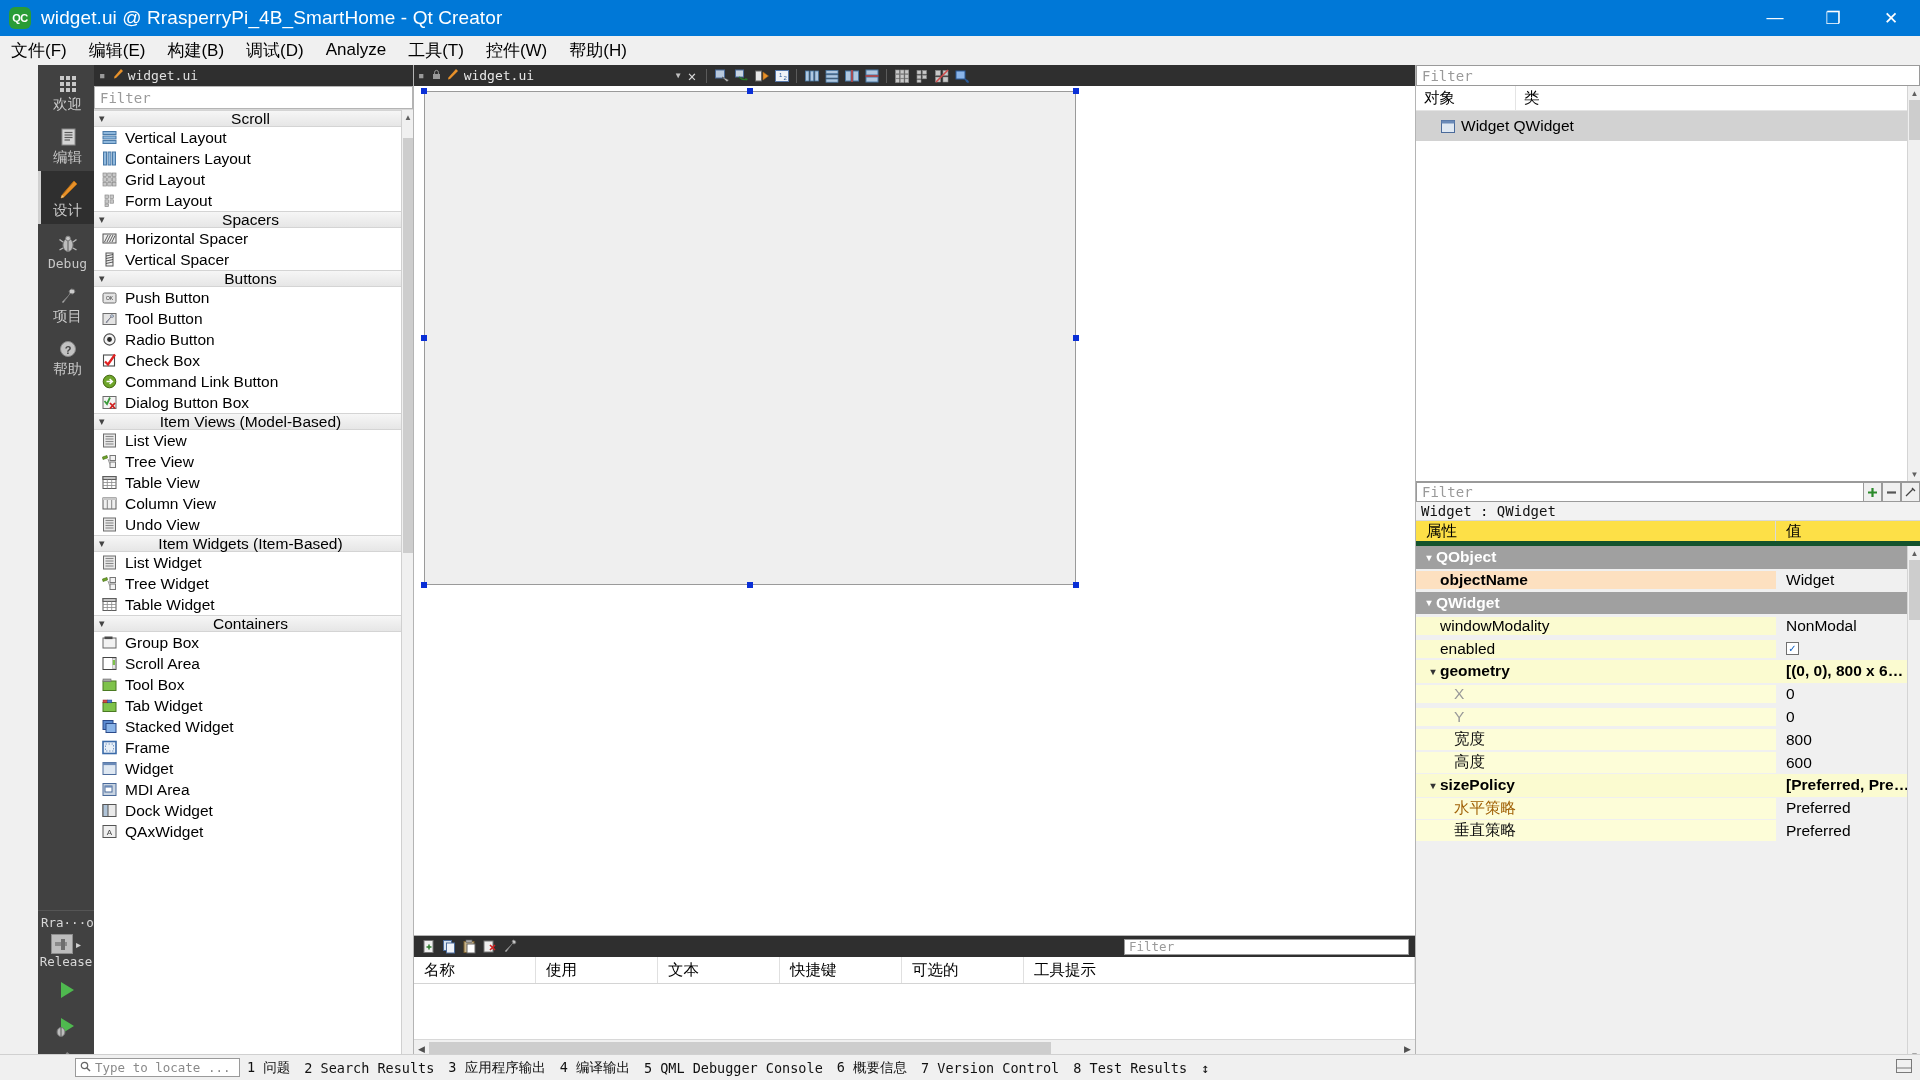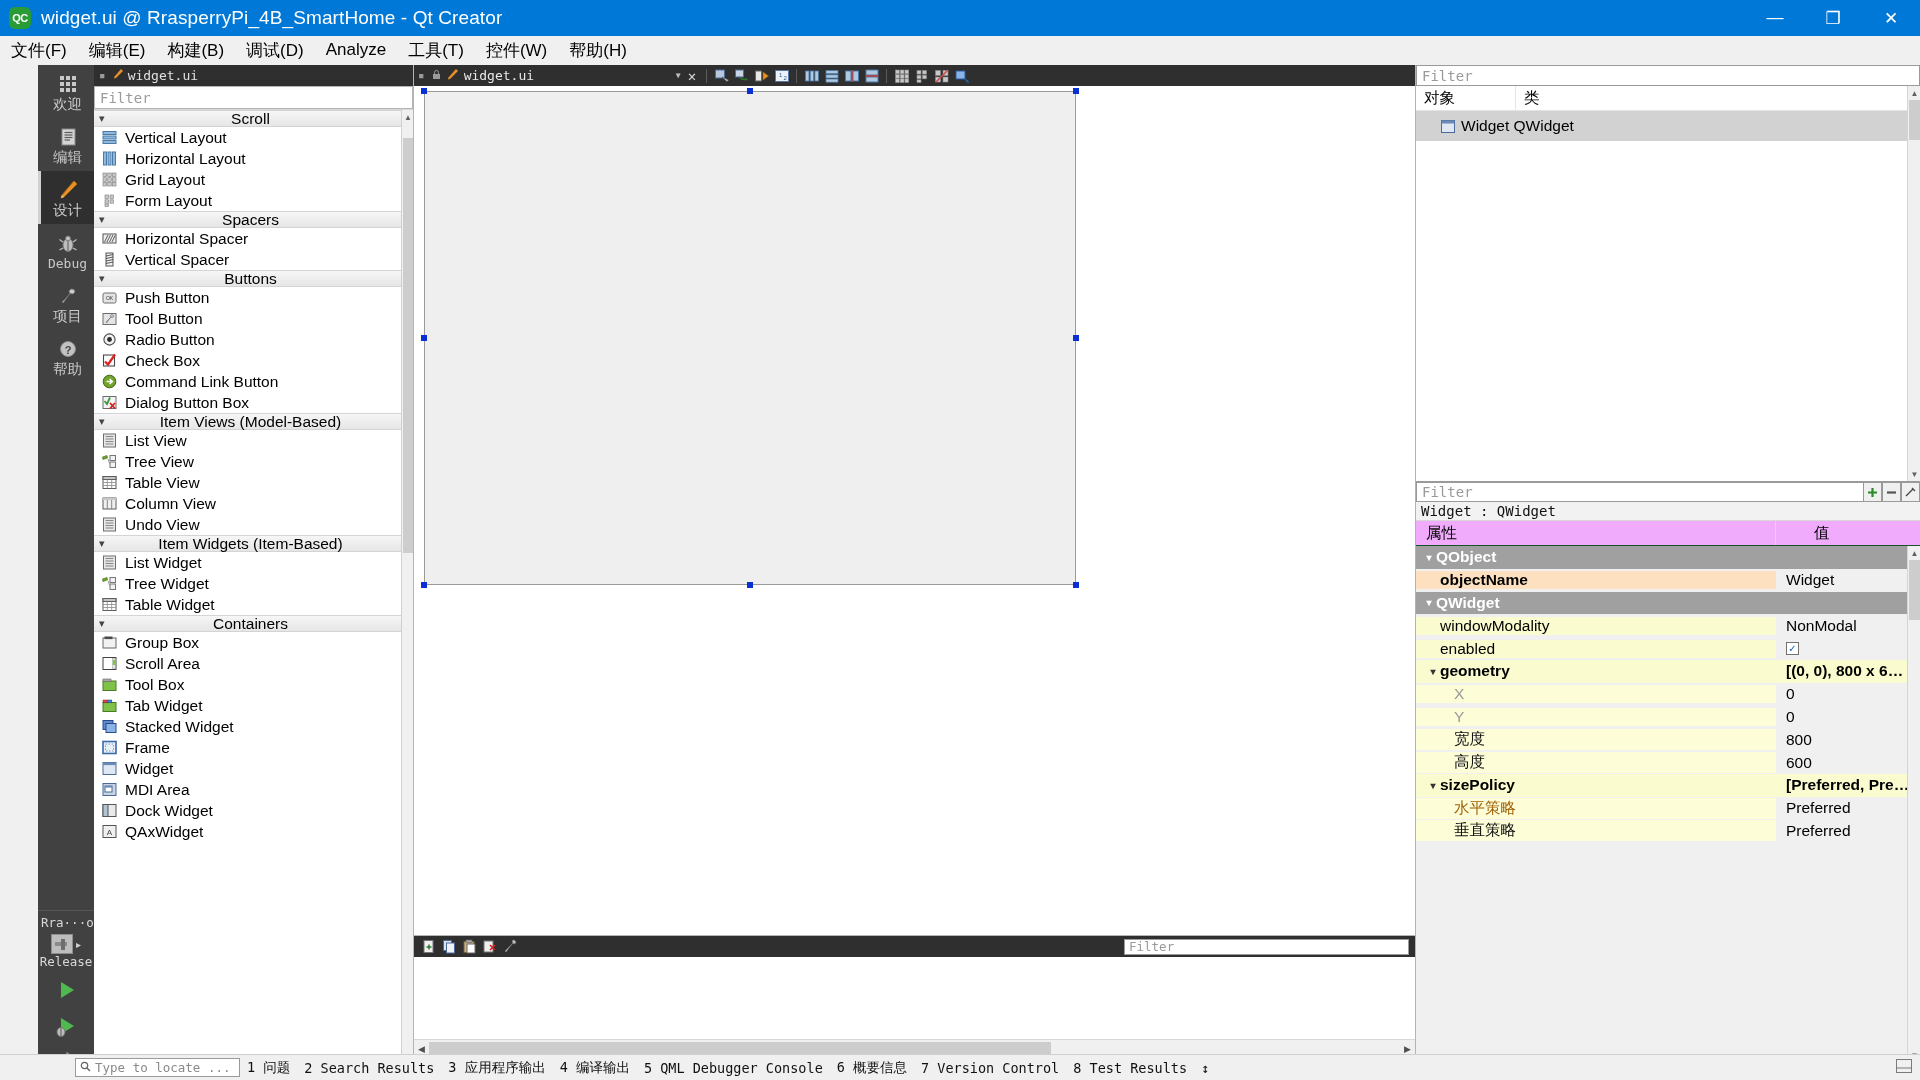--- a/index.html
+++ b/index.html
@@ -510,7 +510,7 @@
             <rect x="10.5" y="1" width="3" height="13" fill="#8fb8dd" stroke="#4a7aa8"></rect>
           </svg>
         </span>
-        <span>Horizontal Layout</span>
+        <span>Containers Layout</span>
       </div>
       <div class="wb-item">
         <span class="wb-ico">

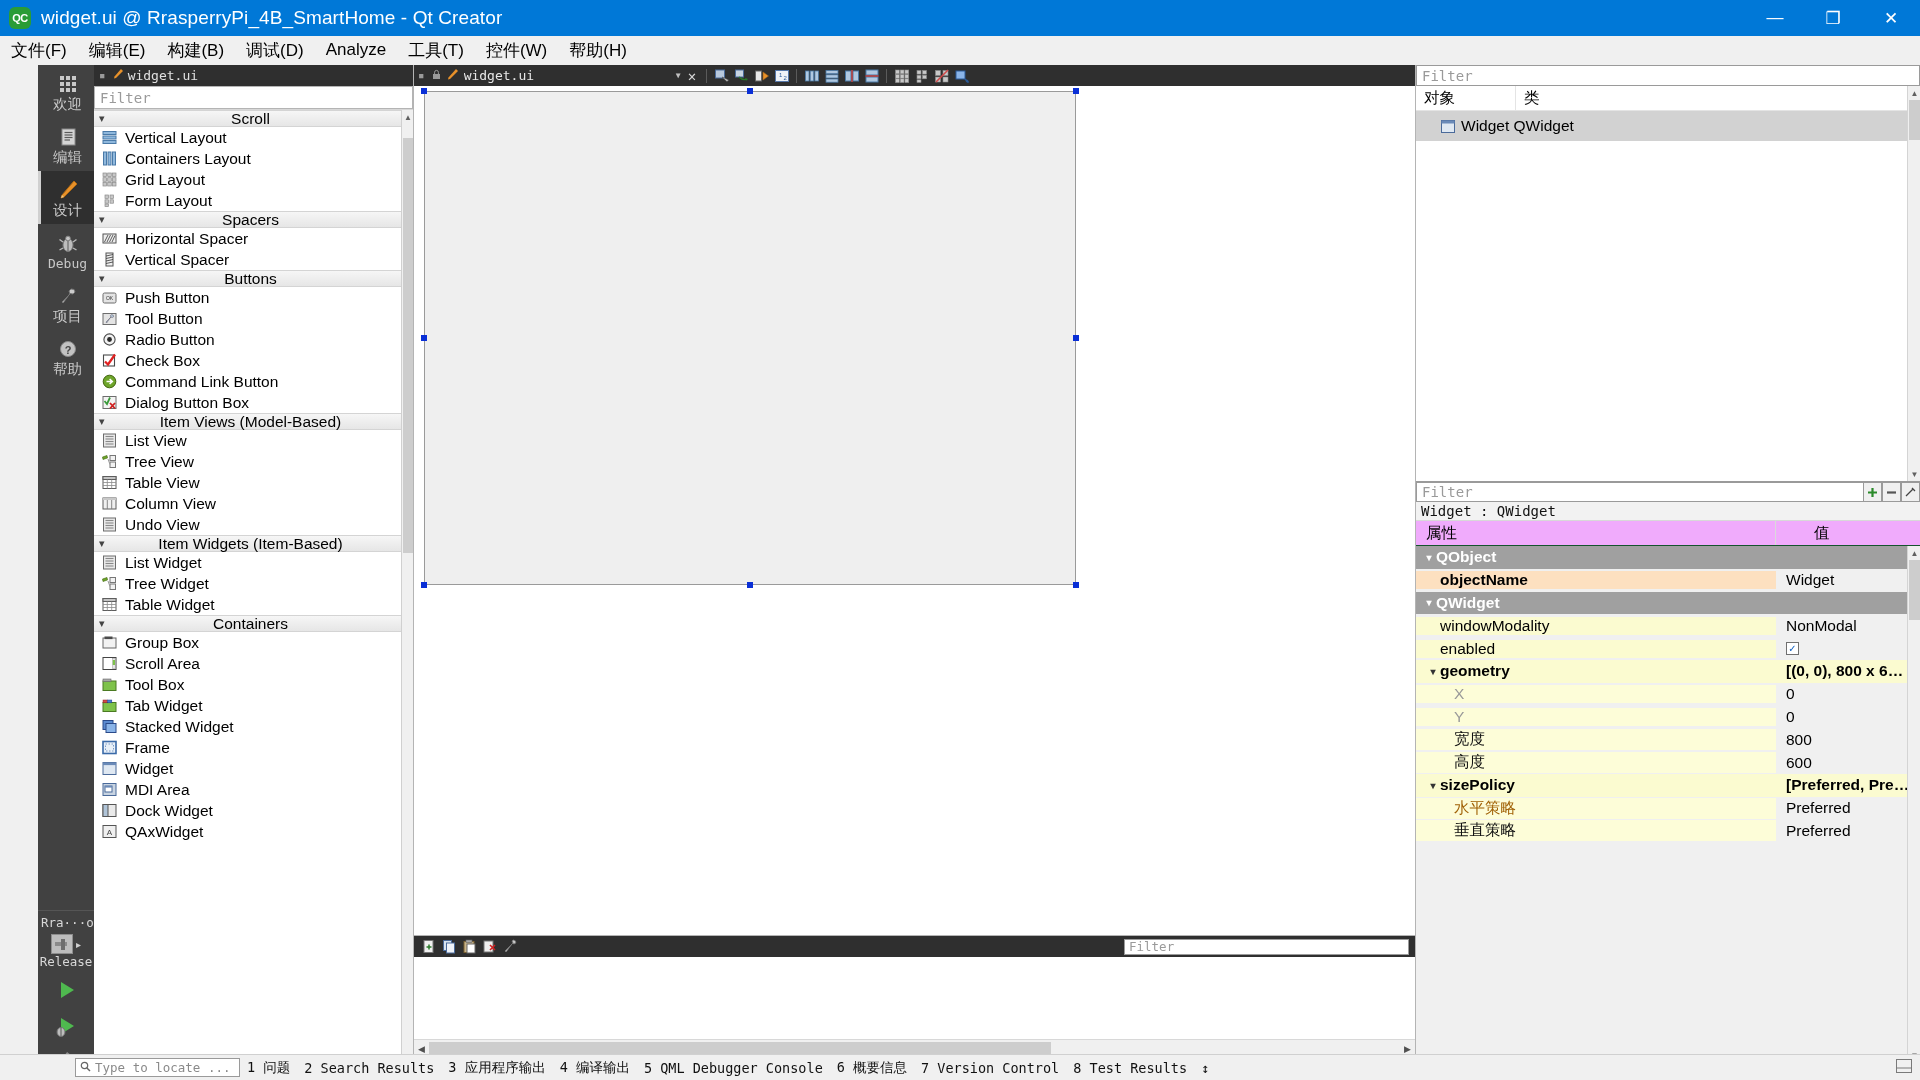--- a/index.html
+++ b/index.html
@@ -281,8 +281,8 @@
     padding-left: 5px; display: flex; align-items: center; color: #111;
   }
   #pe-colhdr {
-    height: 25px; display: flex; background: #f0abfc;
-    border-bottom: 1px solid #14532d; font-size: 15.5px; gap: 28px;
+    height: 25px; display: flex; background: #fde047;
+    border-bottom: 5px solid #14532d; font-size: 15.5px;
   }
   #pe-colhdr .c1 { width: 360px; padding-left: 10px; display: flex;
     align-items: center; border-right: 1px solid #dadada; }

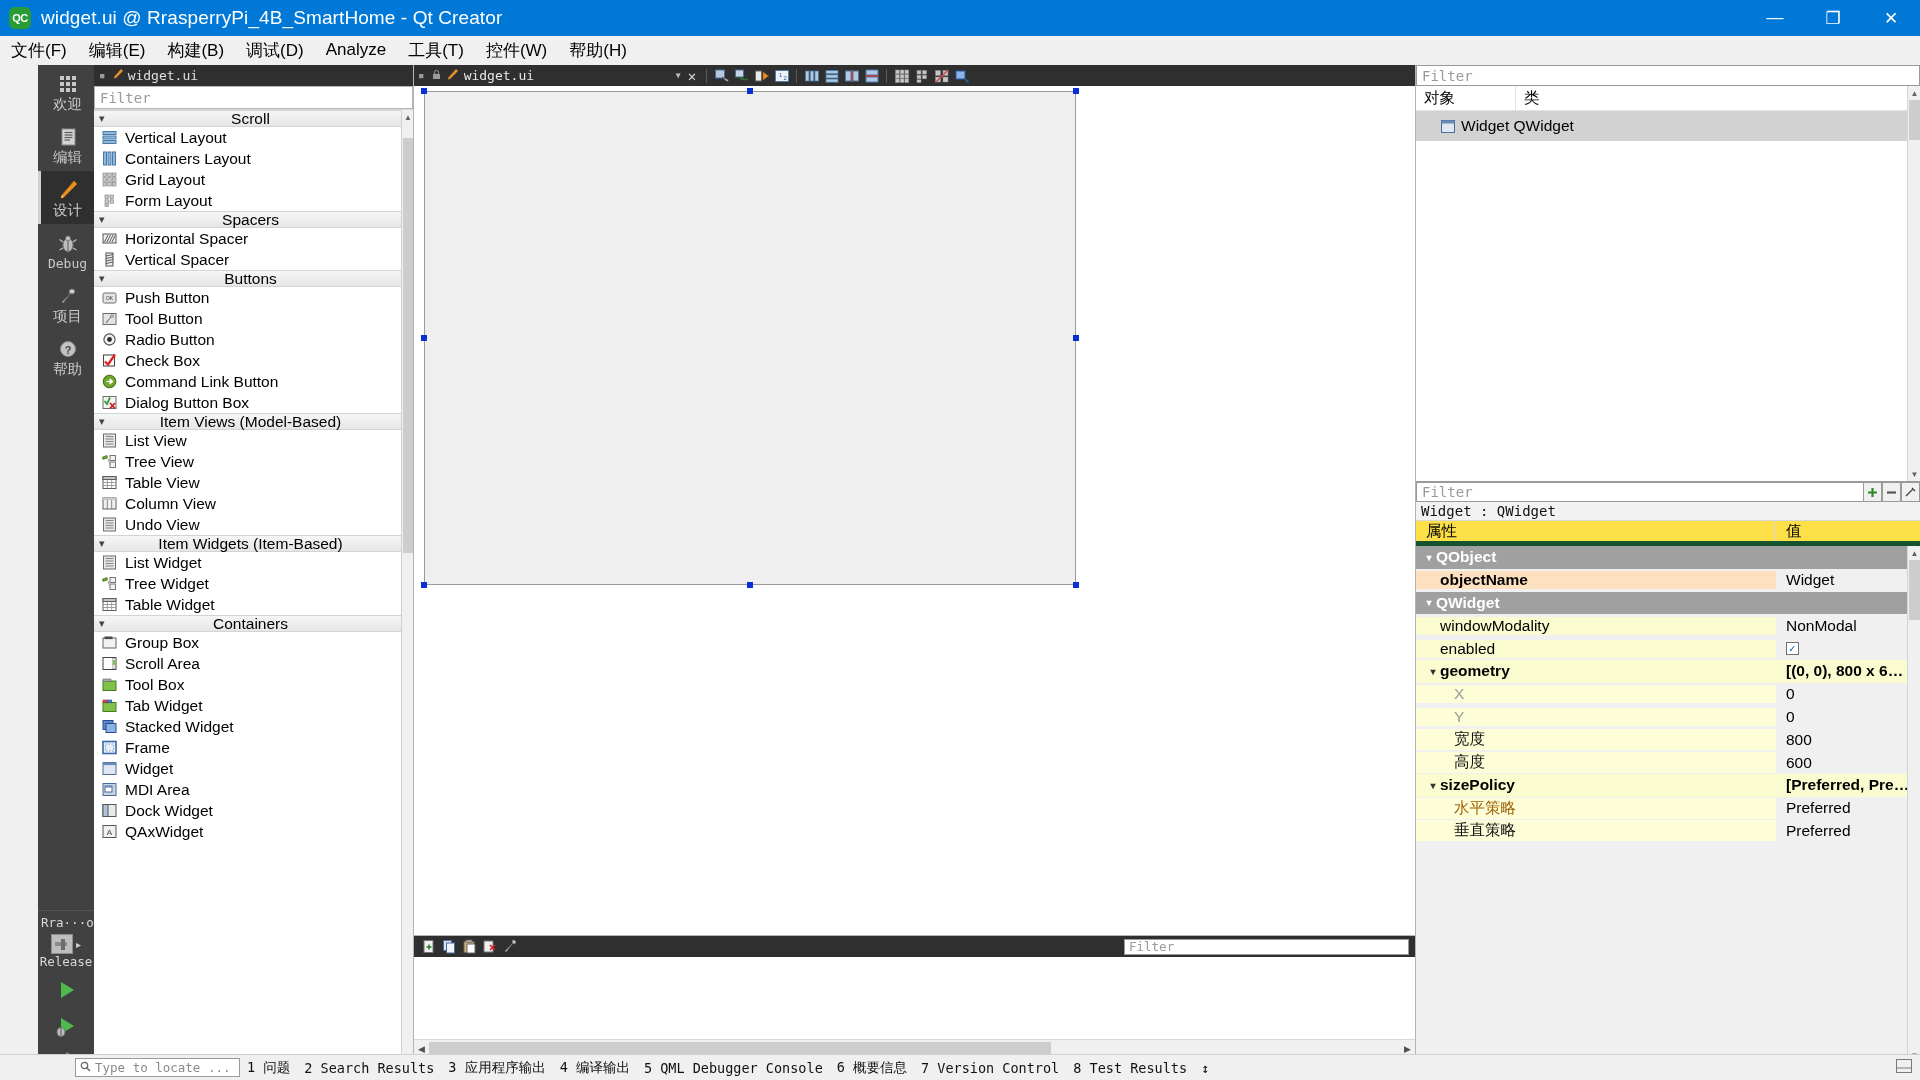--- a/index.html
+++ b/index.html
@@ -1039,6 +1039,14 @@
         <div id="bd-filter">Filter</div>
       </div>
 
+      <div id="bd-header">
+        <div class="bd-col" style="width:122px;">名称</div>
+        <div class="bd-col" style="width:122px;">使用</div>
+        <div class="bd-col" style="width:122px;">文本</div>
+        <div class="bd-col" style="width:122px;">快捷键</div>
+        <div class="bd-col" style="width:122px;">可选的</div>
+        <div class="bd-col" style="flex:1;">工具提示</div>
+      </div>
 
       <div id="bd-body"></div>
 

